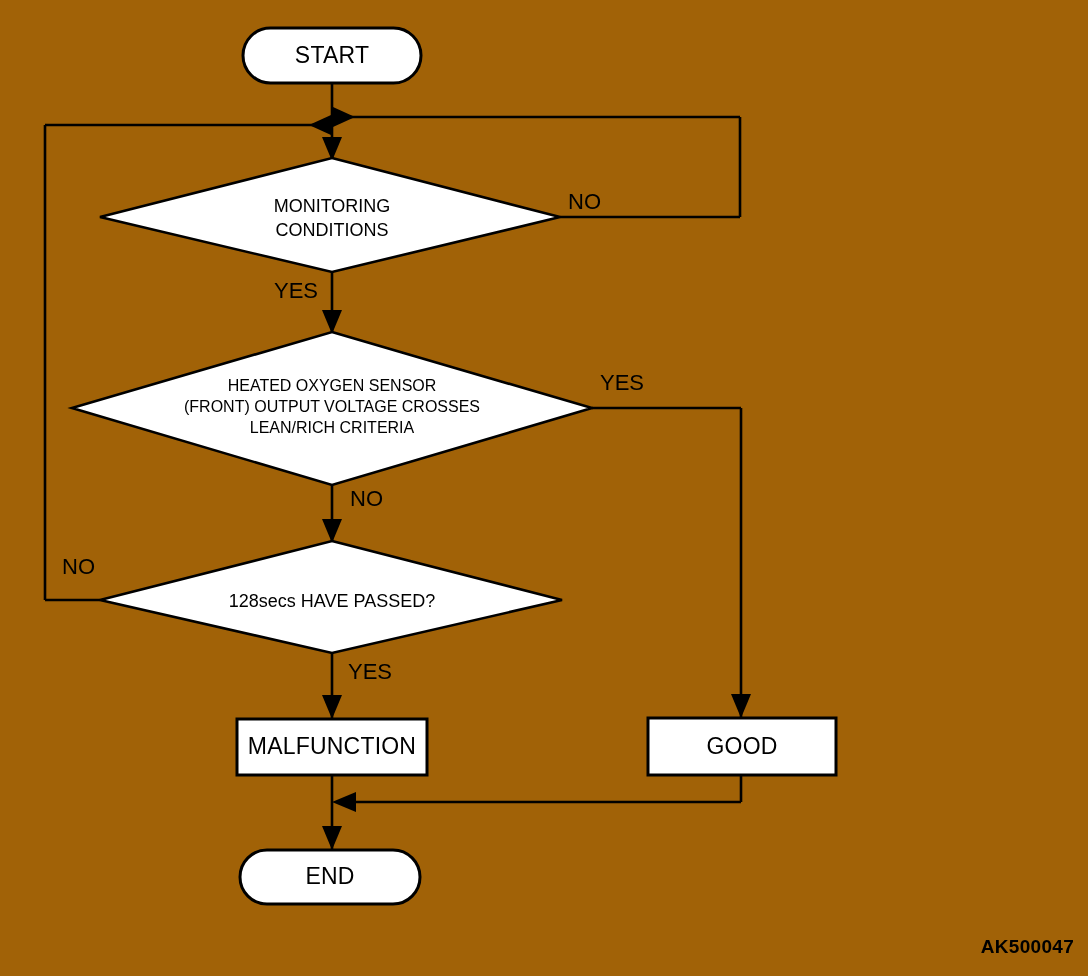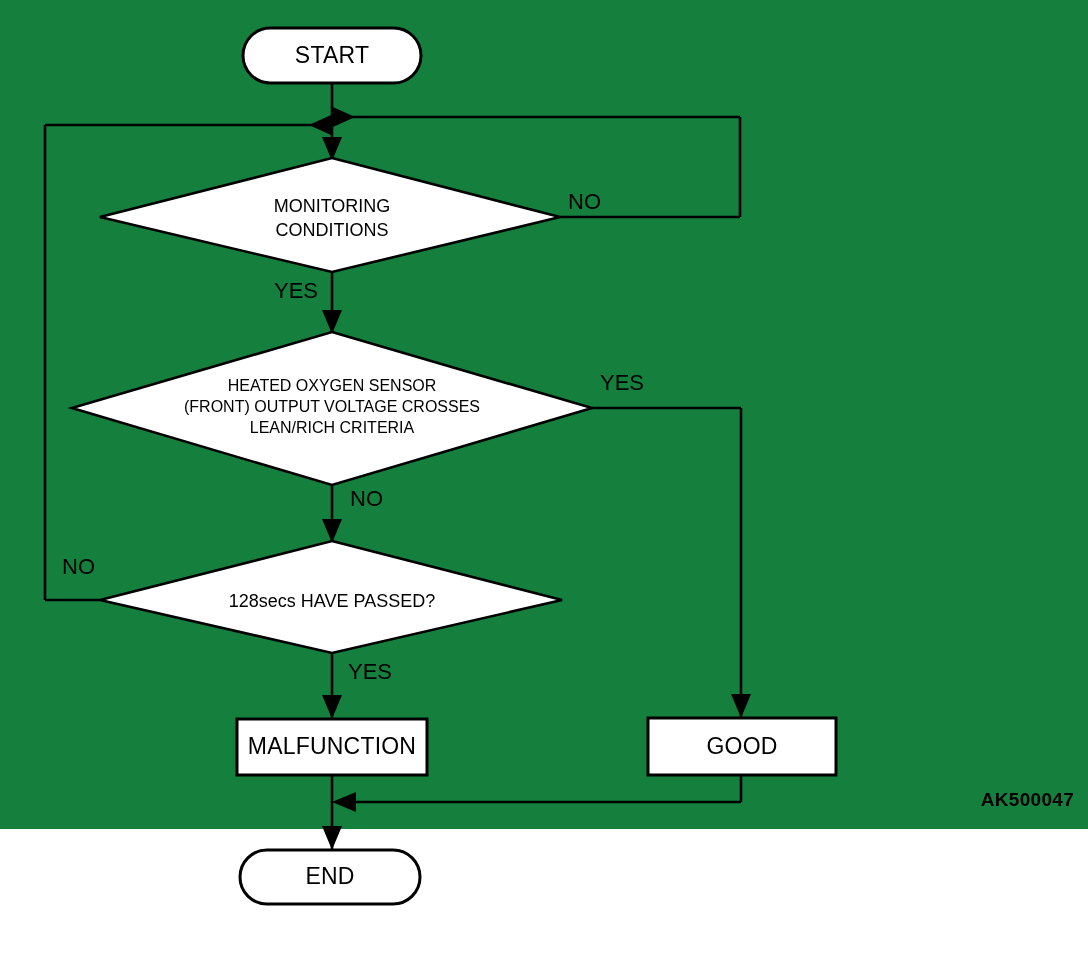--- a/index.html
+++ b/index.html
@@ -16,8 +16,8 @@
   #flowchart-root {
     position: relative;
     width: 1088px;
-    height: 829px;
-    background: #15803d;
+    height: 976px;
+    background: #a16207;
   }
   svg#diagram {
     display: block;

